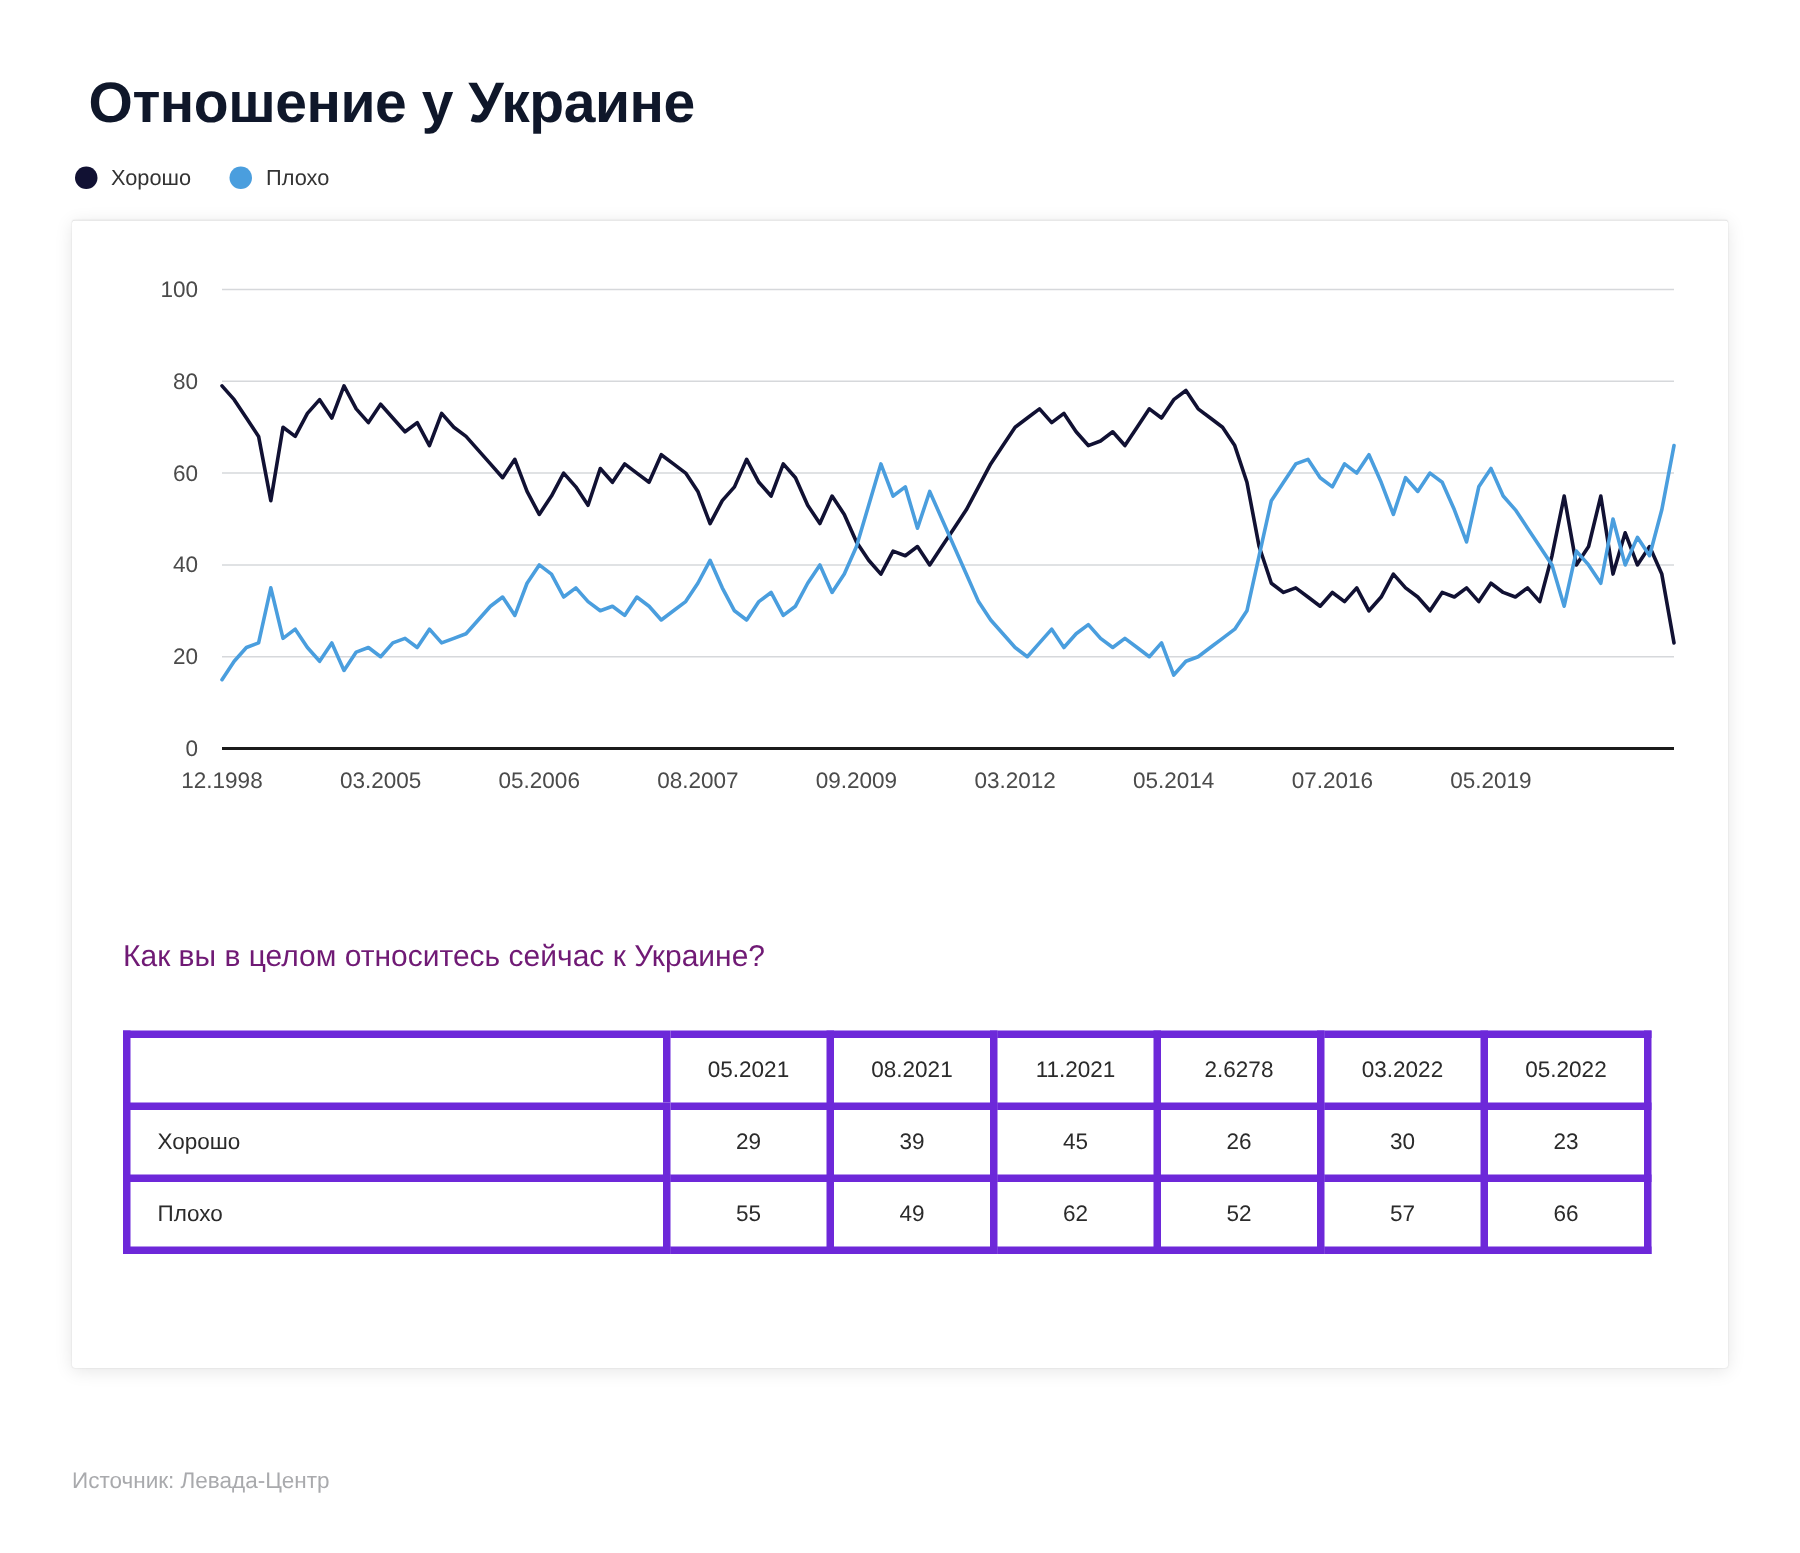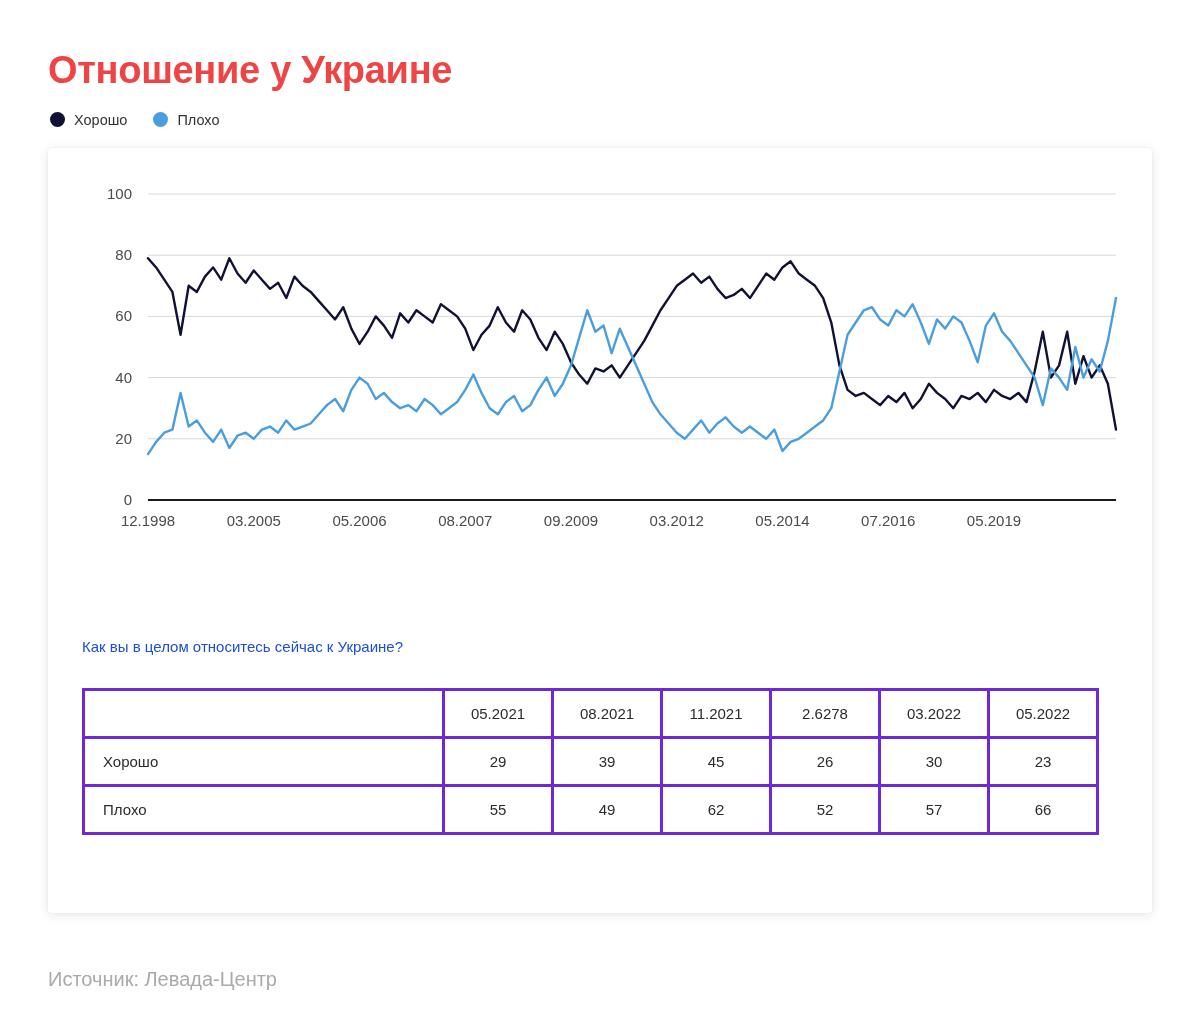--- a/index.html
+++ b/index.html
@@ -24,10 +24,10 @@
   .title {
     font-size: 38px;
     font-weight: bold;
-    color: #ef4444;
+    color: #0f172a;
     letter-spacing: -0.3px;
-    padding-top: 48px;
-    margin: 0;
+    padding-top: 36px;
+    margin: 11px;
     line-height: 1.2;
   }
   .legend {

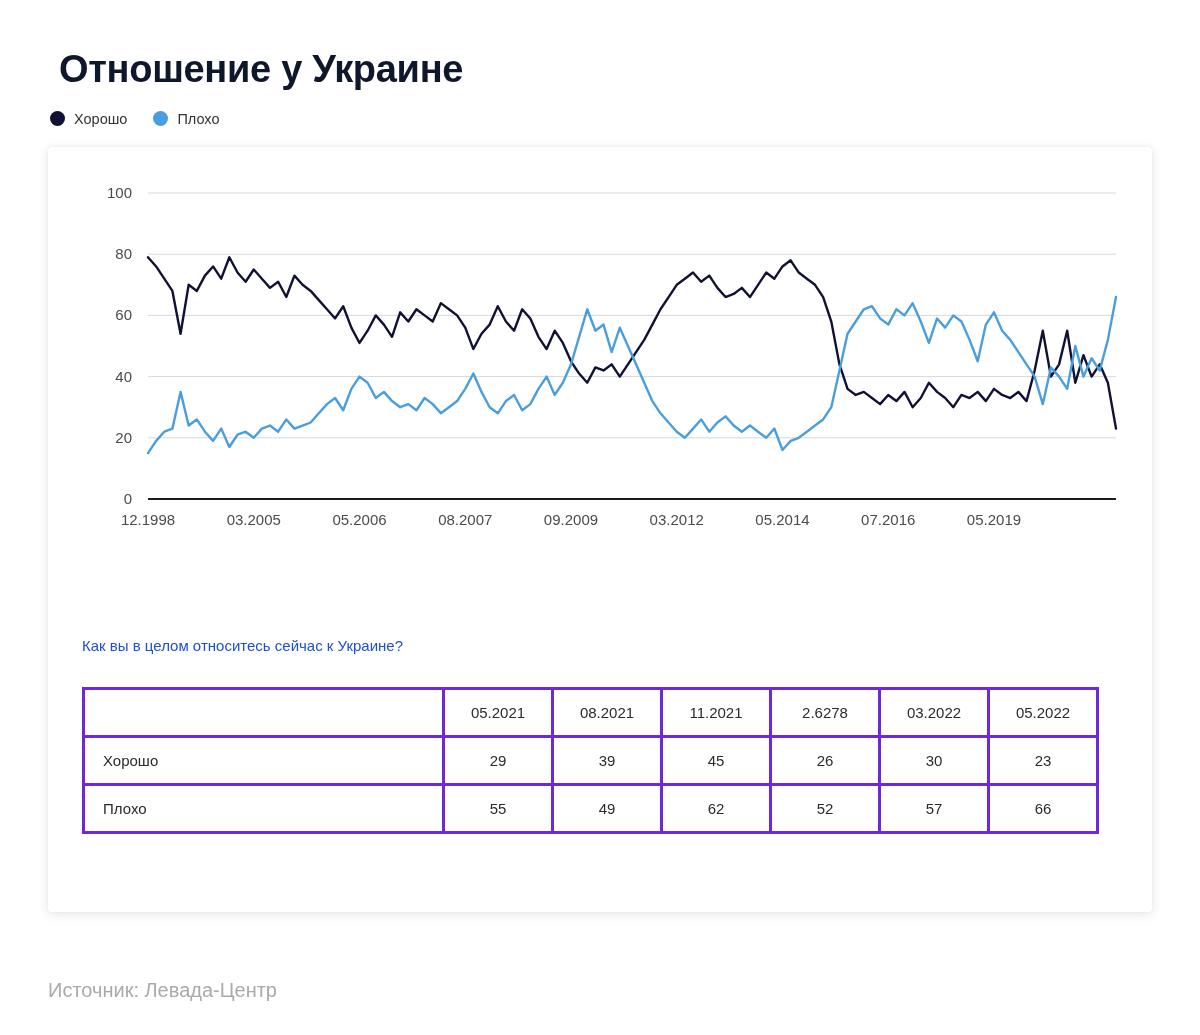--- a/index.html
+++ b/index.html
@@ -75,9 +75,9 @@
   .question {
     position: absolute;
     left: 34px;
-    top: 490px;
-    font-size: 15px;
-    color: #1d4ed8;
+    top: 480px;
+    font-size: 20px;
+    color: #701a75;
   }
   table.data-table {
     position: absolute;

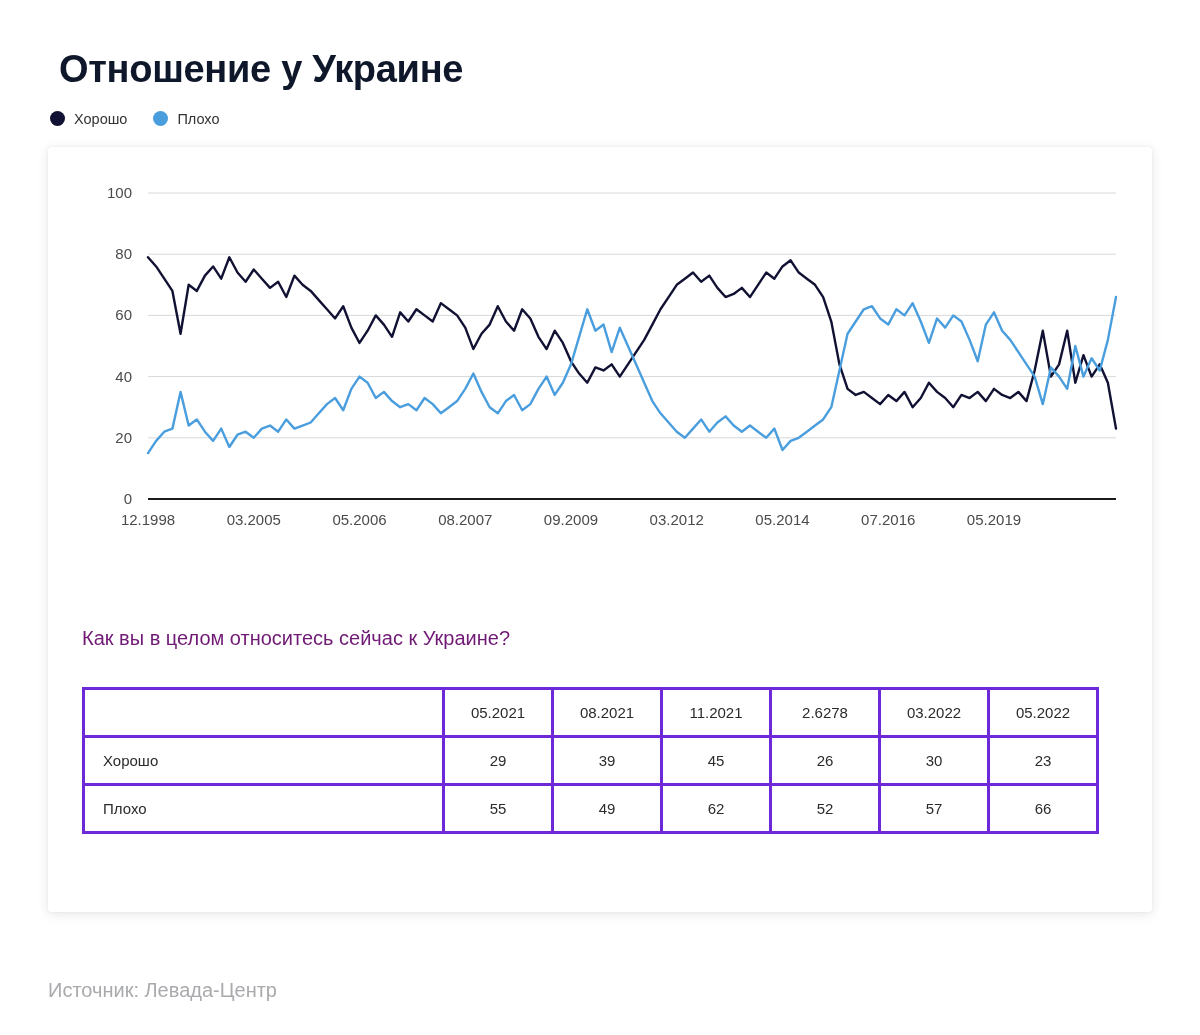--- a/index.html
+++ b/index.html
@@ -88,7 +88,7 @@
     color: #2b2b2b;
   }
   table.data-table td, table.data-table th {
-    border: 3px solid #6d28d9;
+    border: 5px solid #6d28d9;
     font-weight: normal;
     height: 48px;
     box-sizing: border-box;

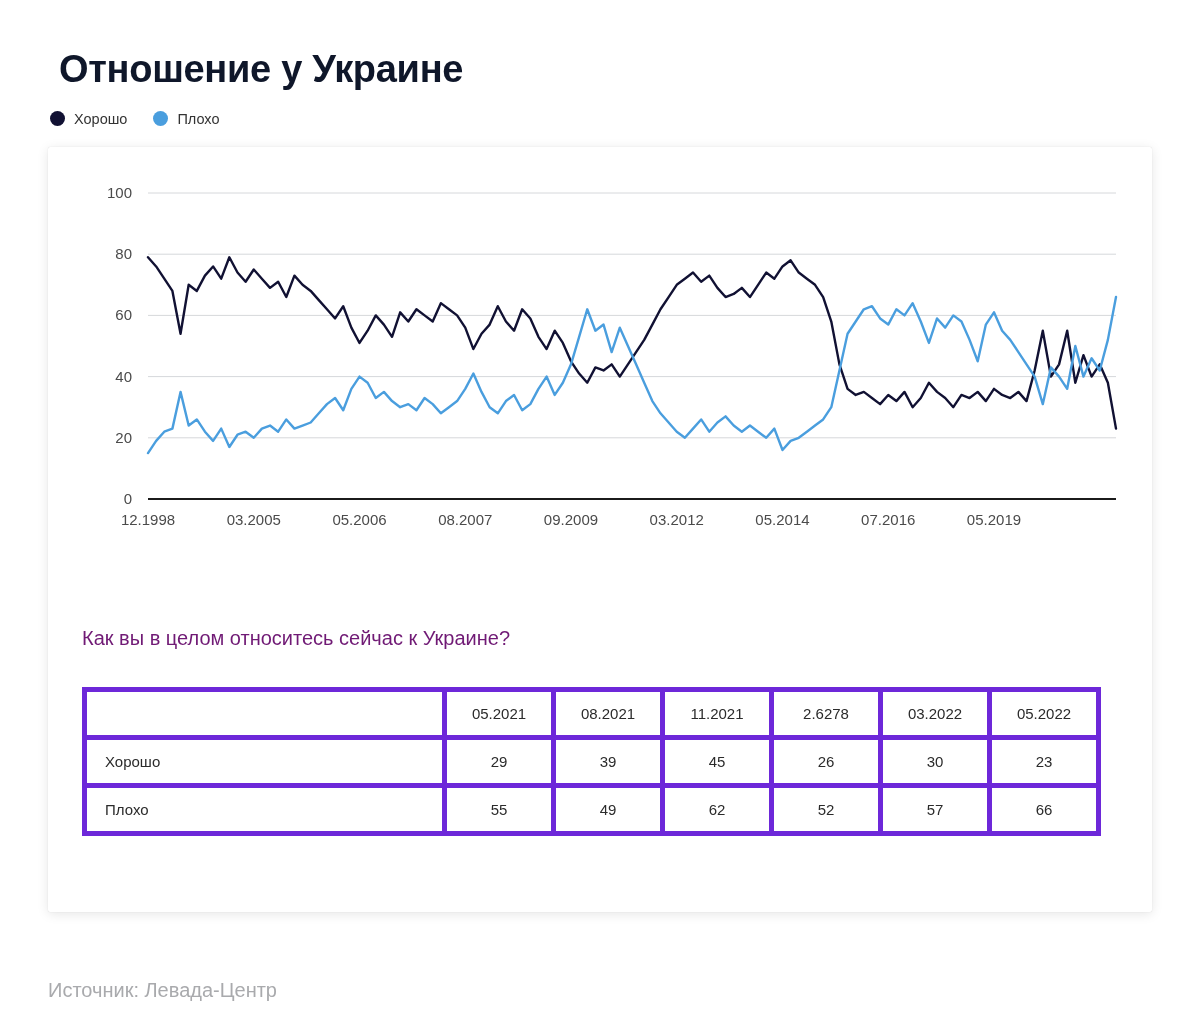--- a/index.html
+++ b/index.html
@@ -109,7 +109,7 @@
     position: absolute;
     left: 48px;
     top: 968px;
-    font-size: 20px;
+    font-size: 15px;
     color: #a9aaad;
   }
 </style>

